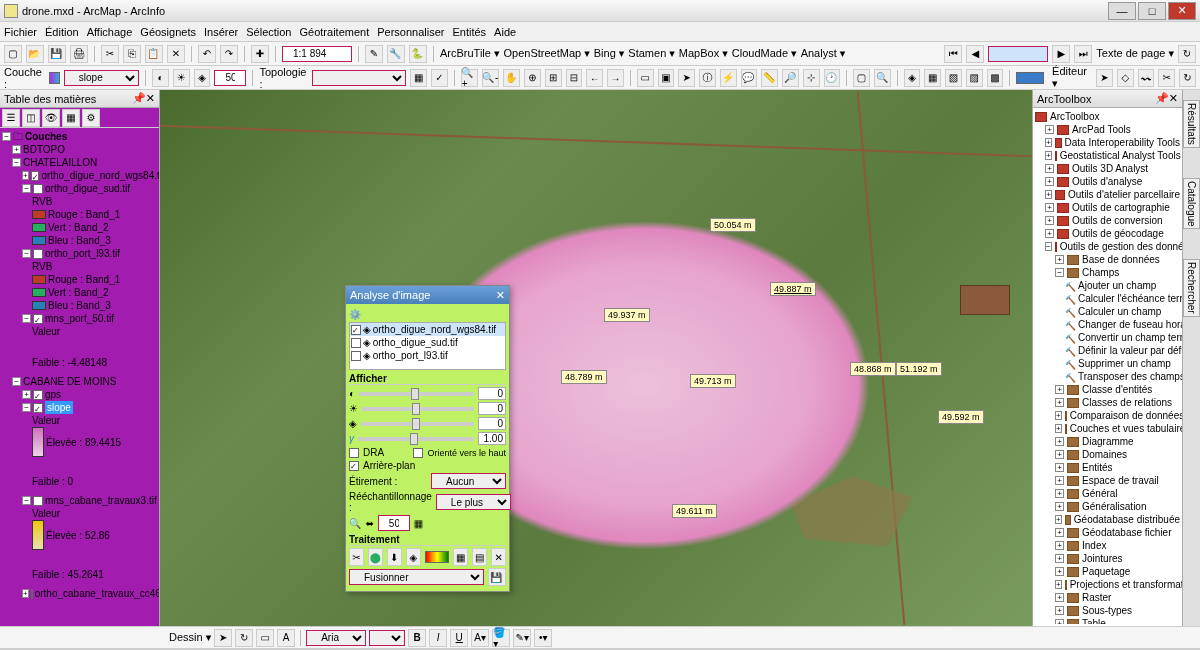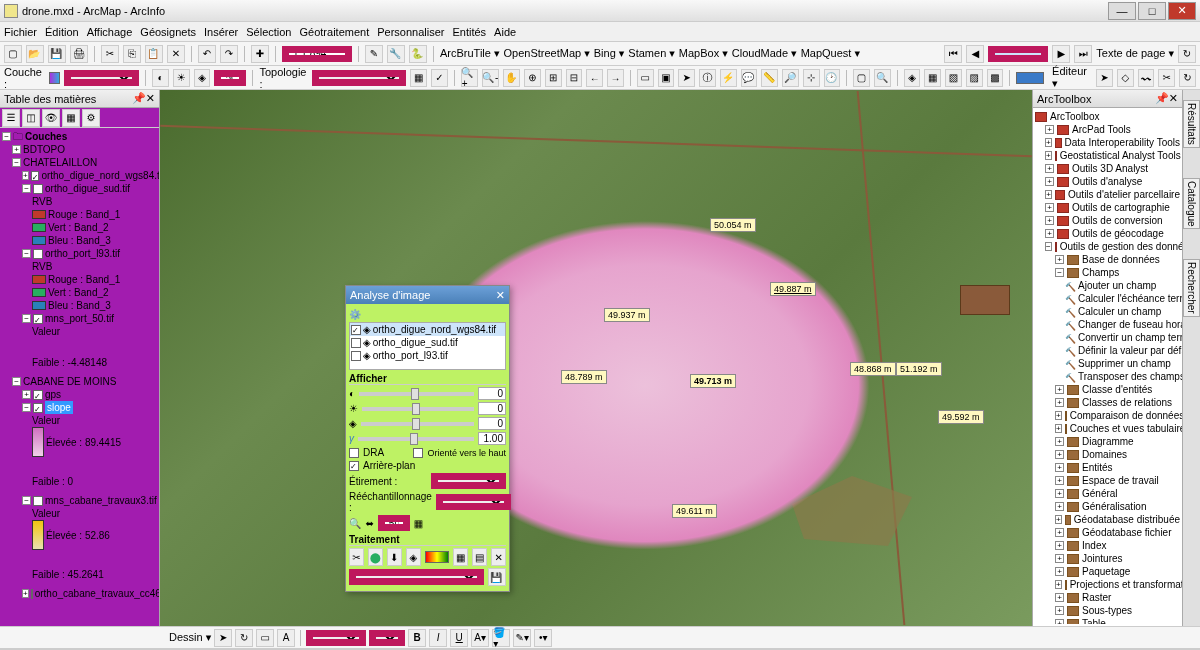--- a/index.html
+++ b/index.html
@@ -16,7 +16,7 @@
 .tb-btn { width: 18px; height: 18px; background: #eee; border: 1px solid #ccc; font-size: 10px; display:flex;align-items:center;justify-content:center; }
 .tb-sep { width: 1px; height: 16px; background: #bbb; margin: 0 2px; }
 .tb-label { font-size: 11px; }
-.tb-input { height: 16px; font-size: 10px; border: 7px solid #be185d; padding: 0 4px; }
+.tb-input { height: 16px; font-size: 10px; border: 1px solid #be185d; padding: 0 10px; }
 .main { display: flex; height: 536px; }
 .toc { width: 160px; background: #a21caf; border-right: 1px solid #aaa; overflow: hidden; }
 .panel-header { height: 18px; background: linear-gradient(#f0f0f0,#ddd); border-bottom: 1px solid #aaa; display: flex; align-items: center; padding: 0 4px; font-size: 11px; }

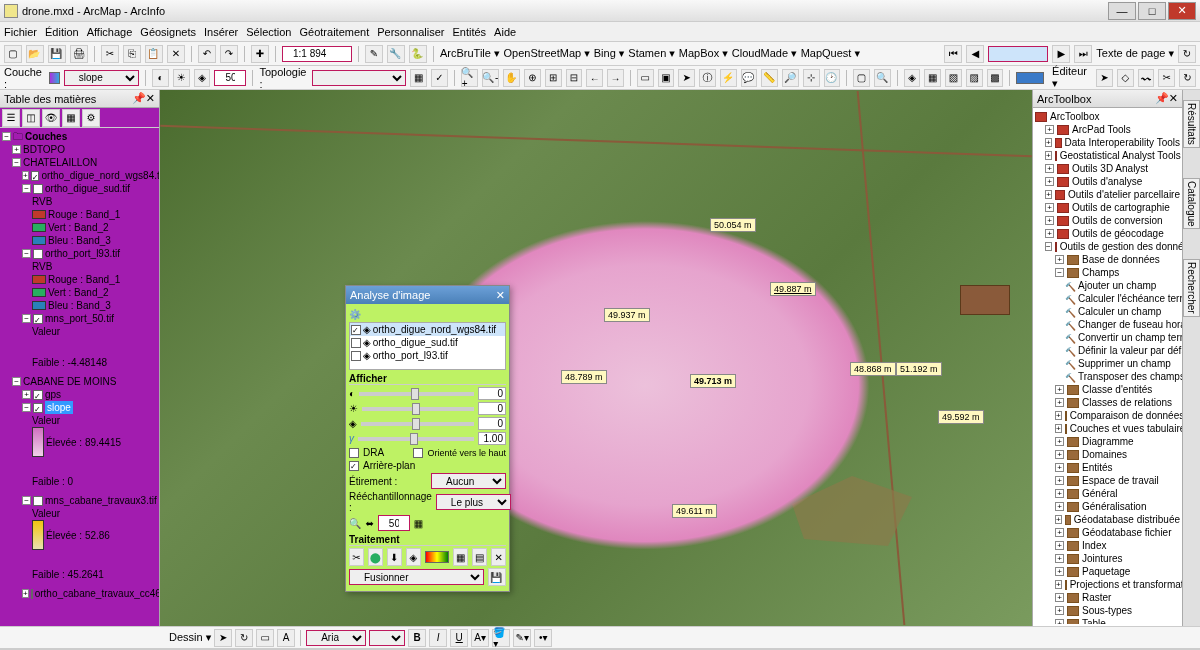--- a/index.html
+++ b/index.html
@@ -114,7 +114,7 @@
   <span class="tb-label">Stamen ▾</span>
   <span class="tb-label">MapBox ▾</span>
   <span class="tb-label">CloudMade ▾</span>
-  <span class="tb-label">MapQuest ▾</span>
+  <span class="tb-label">Analyst ▾</span>
   <div style="flex:1"></div>
   <div class="tb-btn">⏮</div>
   <div class="tb-btn">◀</div>

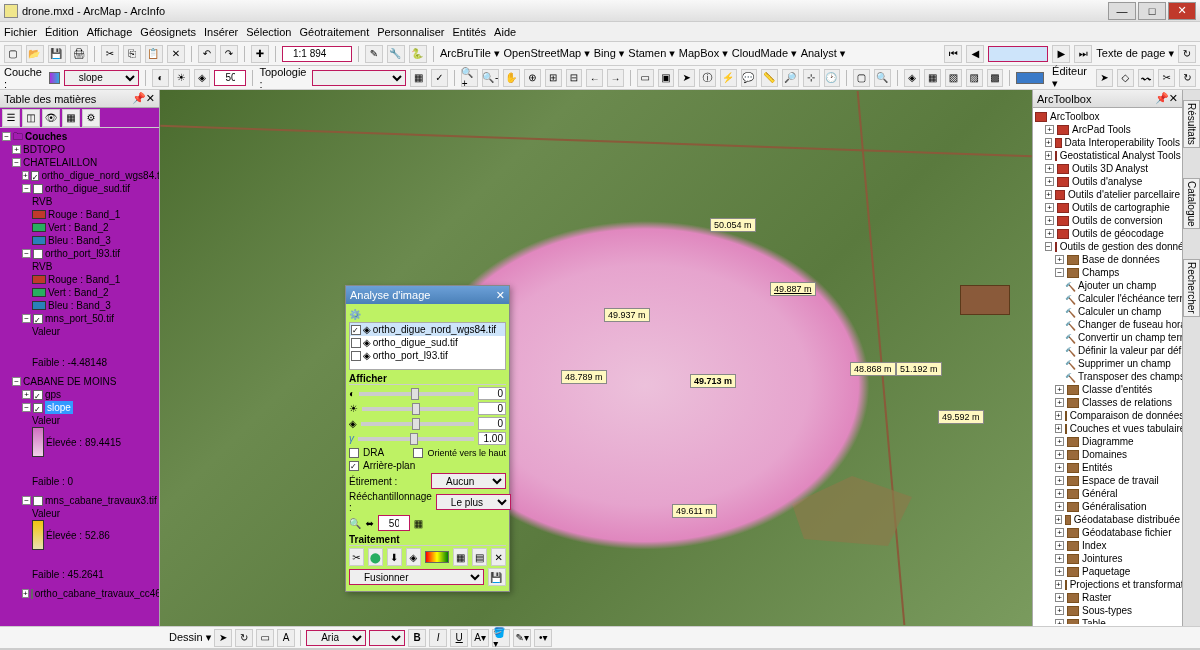--- a/index.html
+++ b/index.html
@@ -322,7 +322,7 @@
         <div class="map-label" style="left: 444px; top: 218px;">49.937 m</div>
         <div class="map-label" style="left: 610px; top: 192px; text-decoration: underline;">49.887 m</div>
         <div class="map-label" style="left: 401px; top: 280px;">48.789 m</div>
-        <div class="map-label" style="left: 530px; top: 284px; font-weight: bold;">49.713 m</div>
+        <div class="map-label" style="left: 530px; top: 284px;">49.713 m</div>
         <div class="map-label" style="left: 690px; top: 272px;">48.868 m</div>
         <div class="map-label" style="left: 736px; top: 272px;">51.192 m</div>
         <div class="map-label" style="left: 778px; top: 320px;">49.592 m</div>

